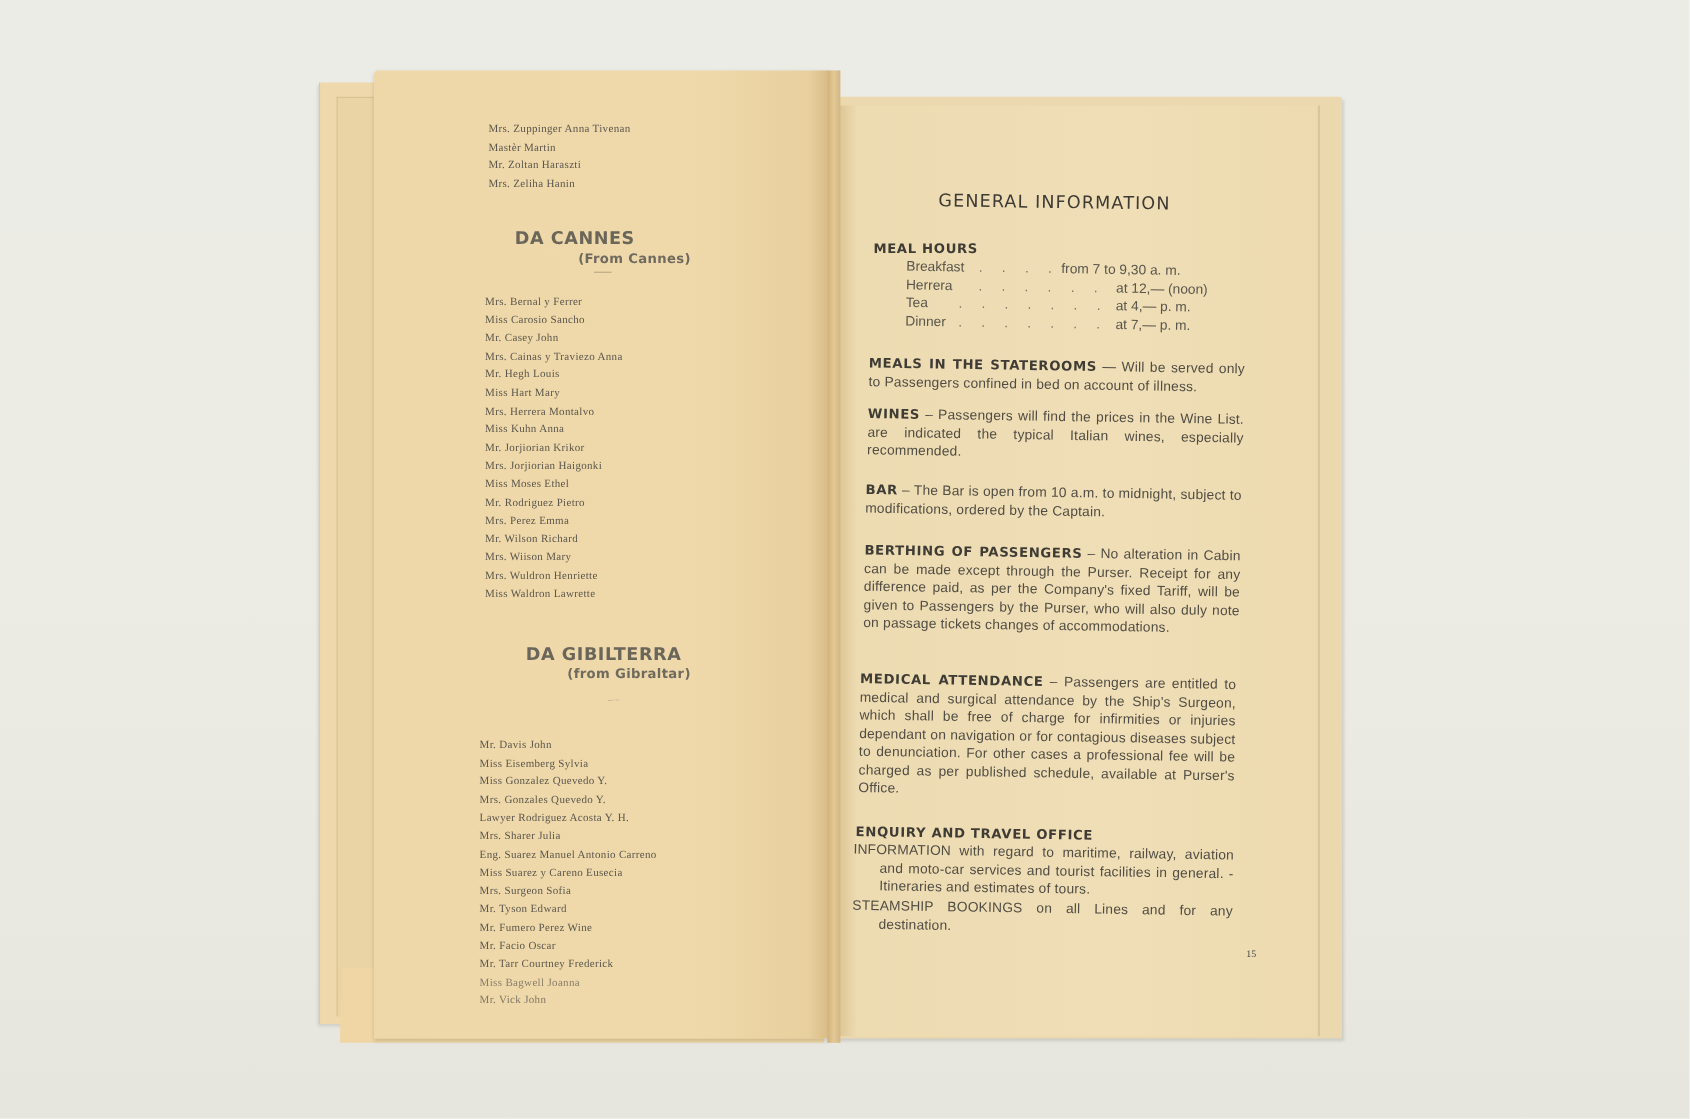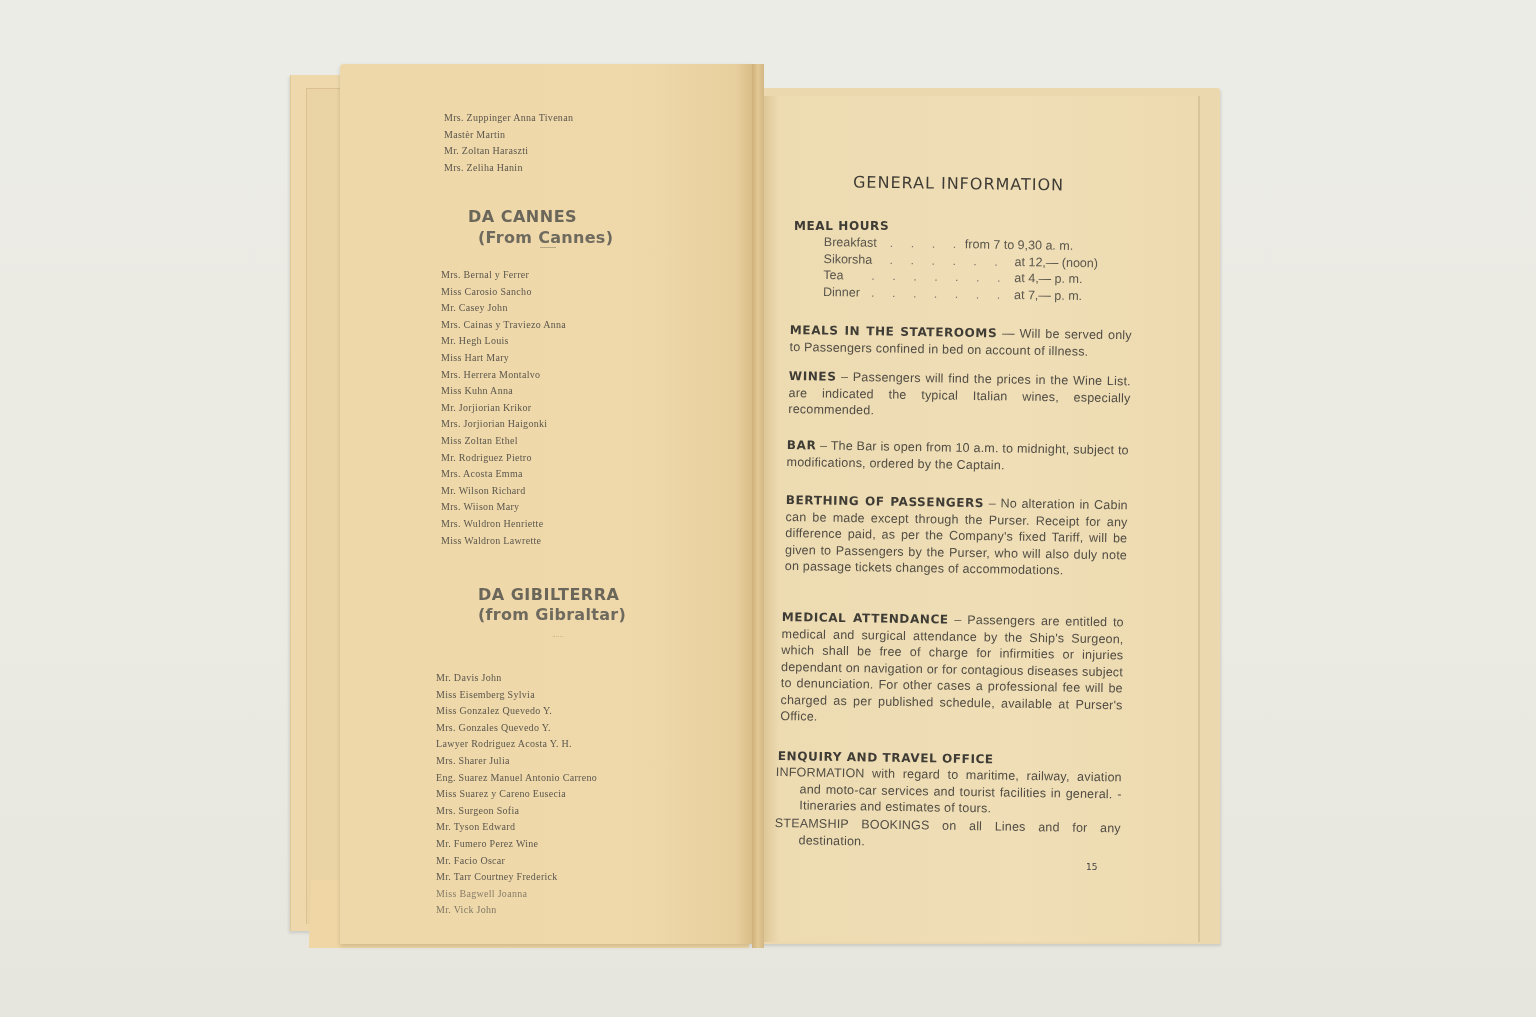--- a/index.html
+++ b/index.html
@@ -59,8 +59,8 @@
       color:#6b665a; letter-spacing:0.5px; text-align:left;
     }
     .sec-sub {
-      font-family:"DejaVu Sans", sans-serif; font-weight:bold; font-size:16px;
-      color:#6f6a5e; text-align:left; letter-spacing:0.3px;
+      font-family:"DejaVu Sans", sans-serif; font-weight:bold; font-size:12px;
+      color:#6f6a5e; text-align:right; letter-spacing:0.3px;
     }
 
     

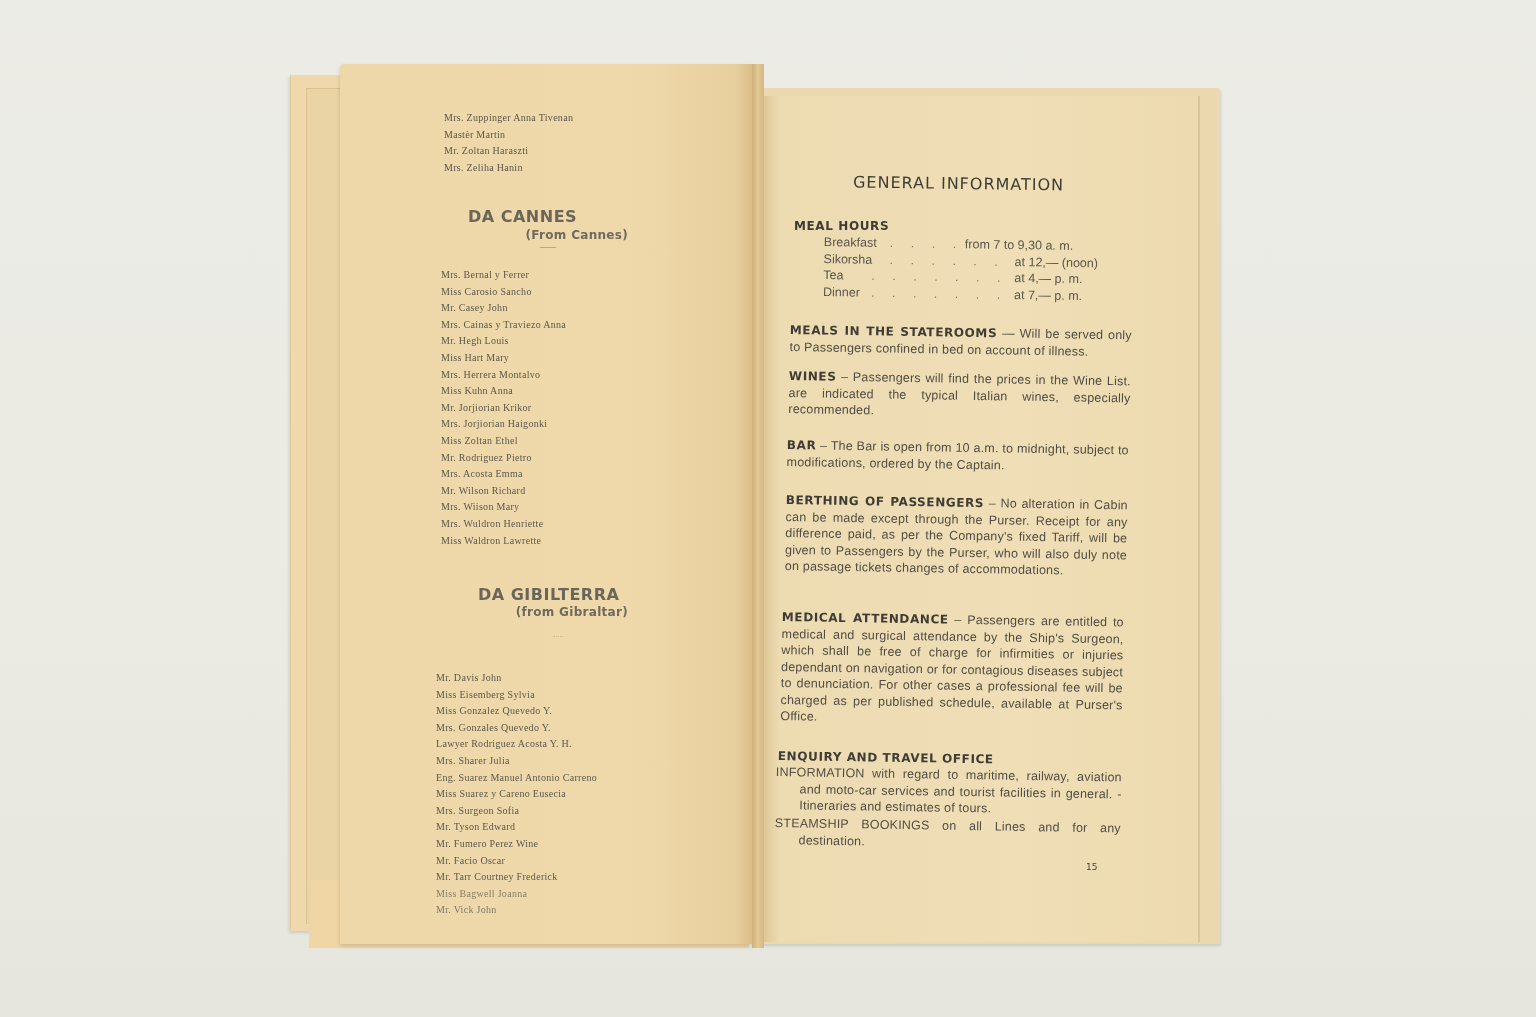--- a/index.html
+++ b/index.html
@@ -160,7 +160,7 @@
     <span class="m-time" style="left:141px;">from 7 to  9,30 a. m.</span>
   </div>
   <div class="meal-row">
-    <span class="m-name">Sikorsha</span>
+    <span class="m-name">Herrera</span>
     <span class="m-dots">. . . . . .</span>
     <span class="m-time" style="left:191px;">at 12,— (noon)</span>
   </div>

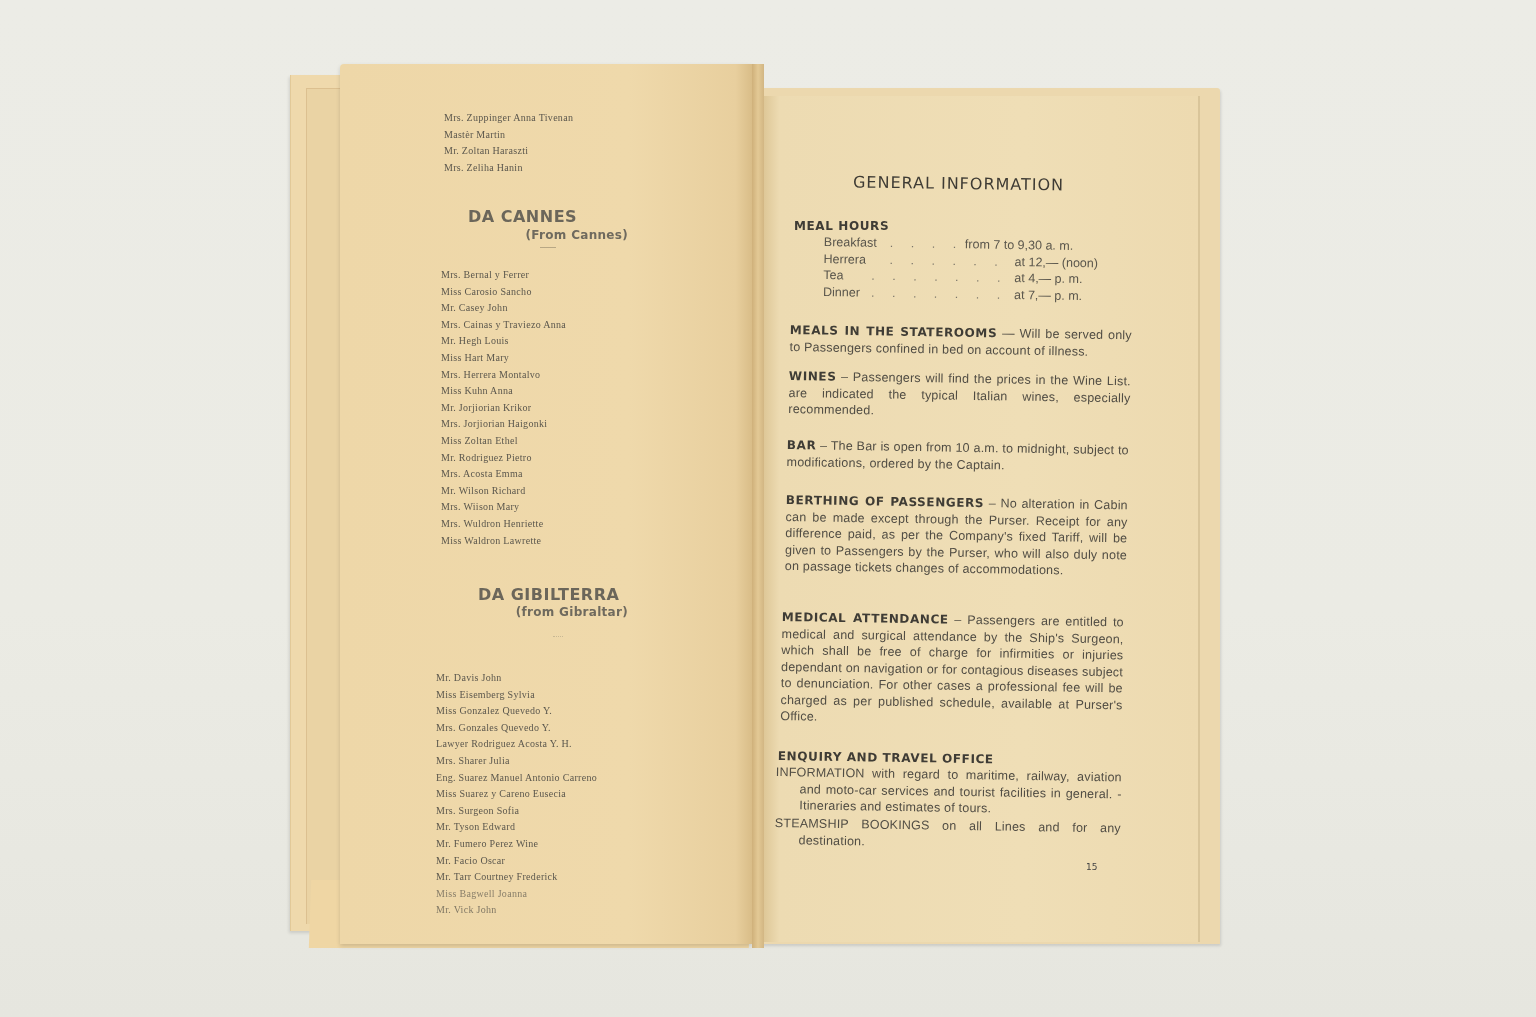--- a/index.html
+++ b/index.html
@@ -119,7 +119,7 @@
   <li>Miss Kuhn Anna</li>
   <li>Mr. Jorjiorian Krikor</li>
   <li>Mrs. Jorjiorian Haigonki</li>
-  <li>Miss Zoltan Ethel</li>
+  <li>Miss Moses Ethel</li>
   <li>Mr. Rodriguez Pietro</li>
   <li>Mrs. Acosta Emma</li>
   <li>Mr. Wilson Richard</li>

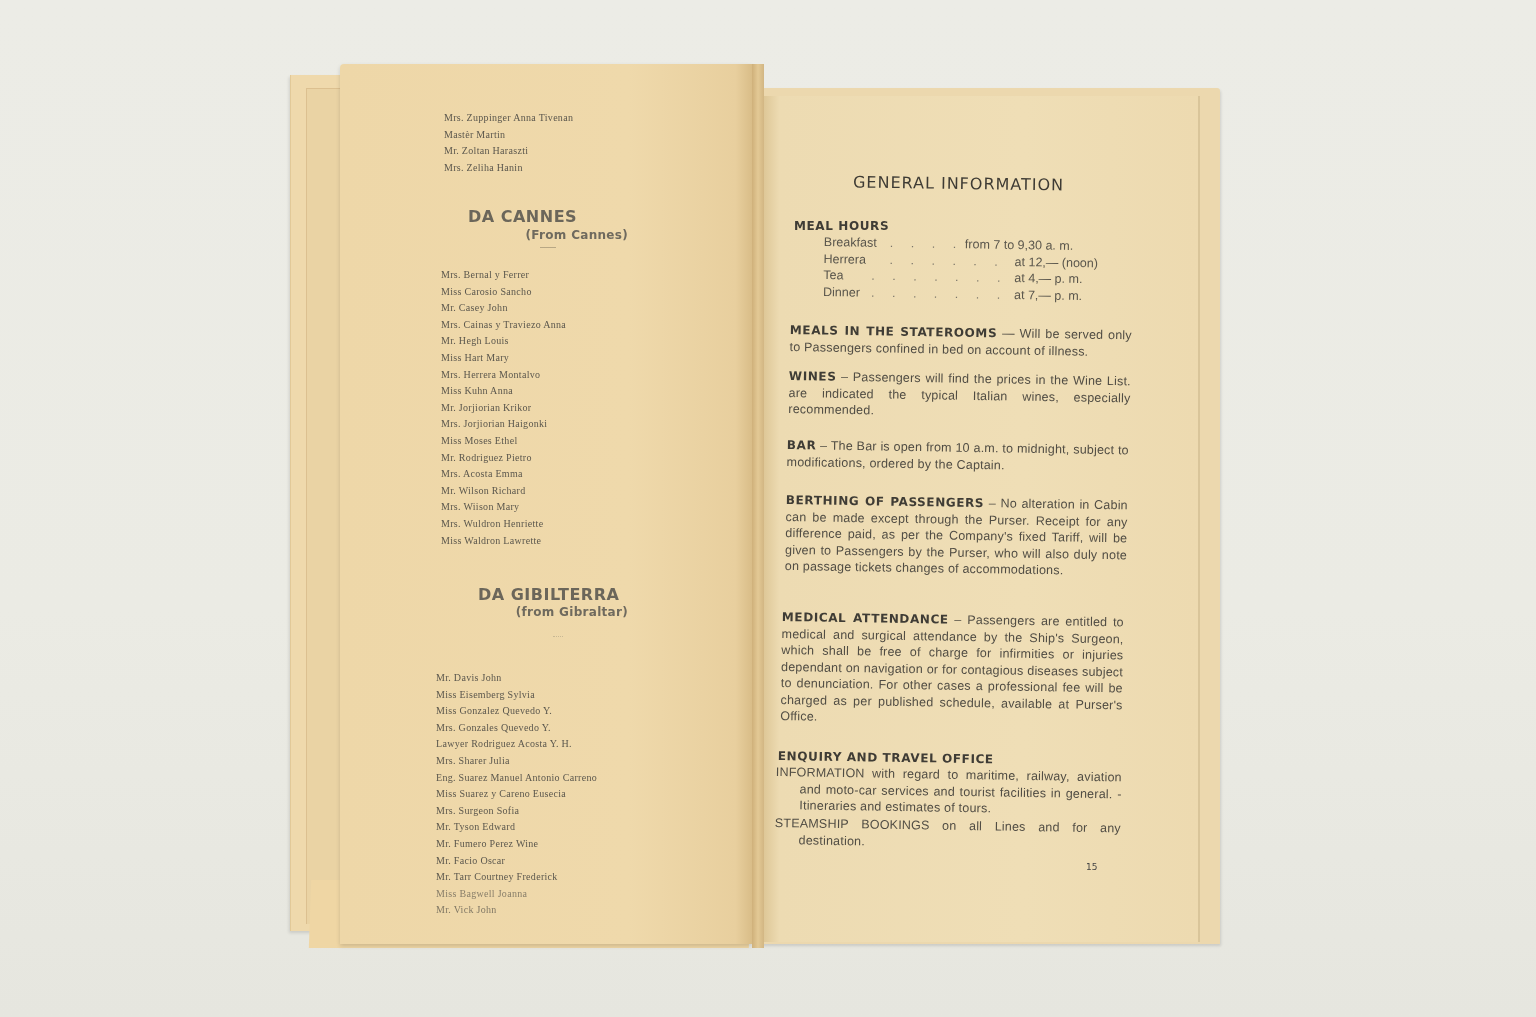--- a/index.html
+++ b/index.html
@@ -121,7 +121,7 @@
   <li>Mrs. Jorjiorian Haigonki</li>
   <li>Miss Moses Ethel</li>
   <li>Mr. Rodriguez Pietro</li>
-  <li>Mrs. Acosta Emma</li>
+  <li>Mrs. Perez Emma</li>
   <li>Mr. Wilson Richard</li>
   <li>Mrs. Wiison Mary</li>
   <li>Mrs. Wuldron Henriette</li>

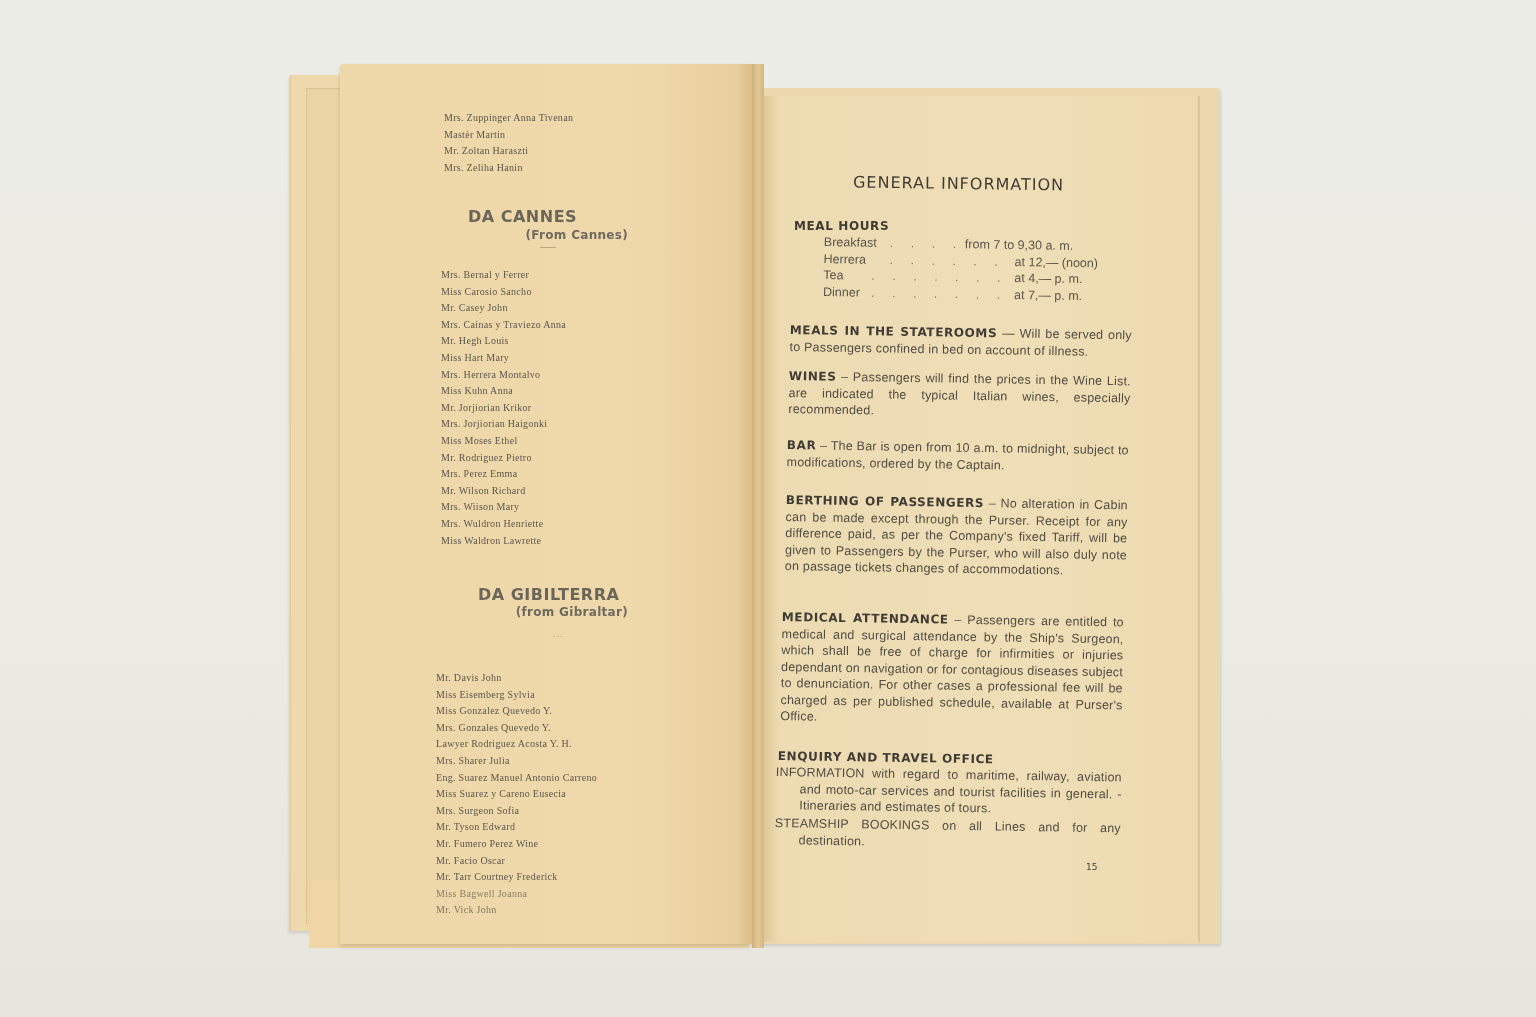--- a/index.html
+++ b/index.html
@@ -200,6 +200,6 @@
 <div class="abs rtext hang" style="left:776px; top:764px; width:322px; transform:rotate(0.9deg); transform-origin:left top;">INFORMATION with regard to maritime, railway, aviation and moto-car services and tourist facilities in general. - Itineraries and estimates of tours.</div>
 <div class="abs rtext hang" style="left:775px; top:815px; width:322px; transform:rotate(0.9deg); transform-origin:left top;">STEAMSHIP BOOKINGS on all Lines and for any destination.</div>
 
-<div class="abs page-num" style="left:1086px; top:862px;">15</div>
+<div class="abs page-num" style="left:1133px; top:862px;font-family:Liberation Serif, serif;">15</div>
 
 </body></html>

